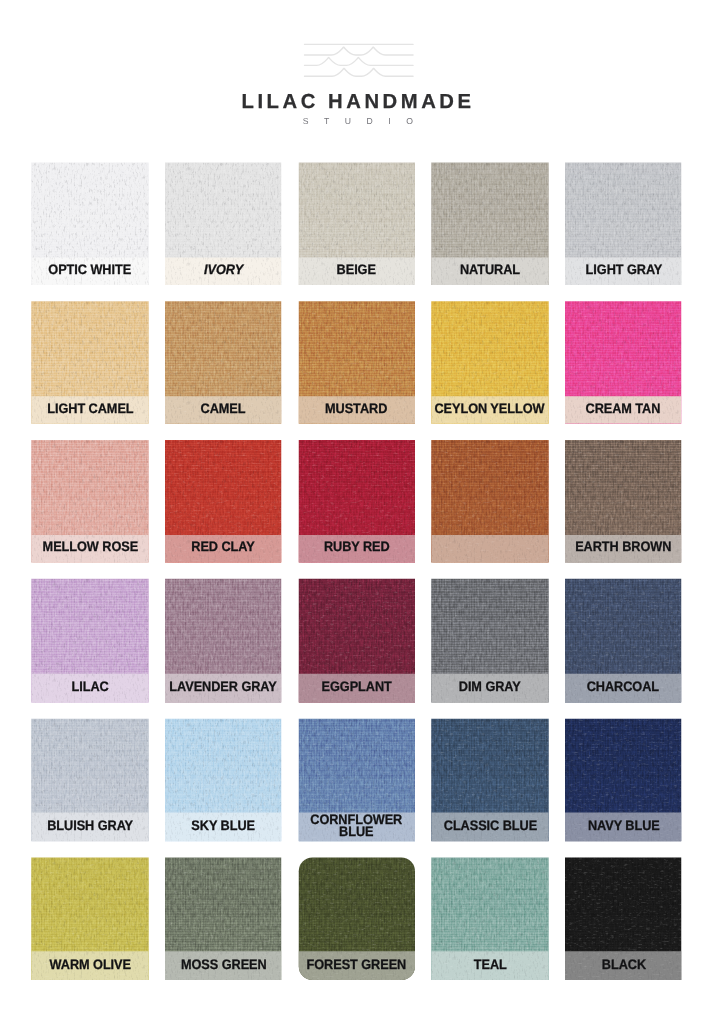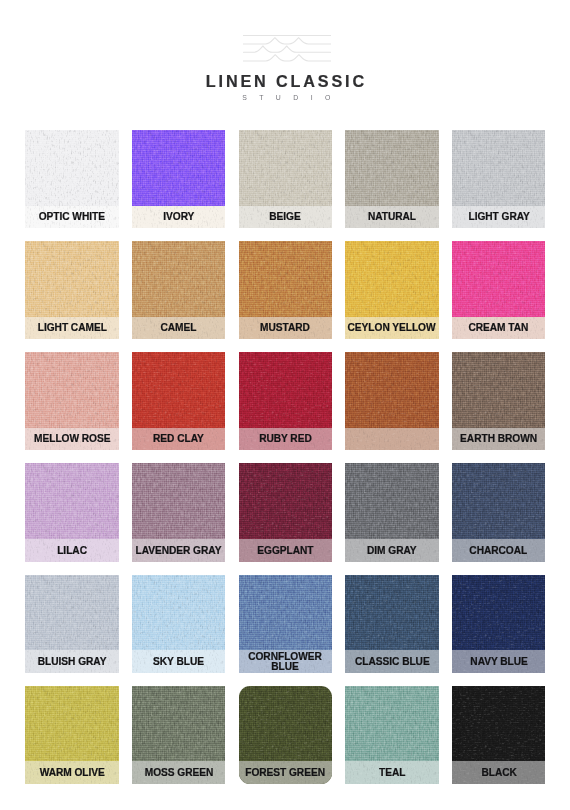--- a/index.html
+++ b/index.html
@@ -74,7 +74,7 @@
         <path d="M0.4 28.0 L22.60 28.0 C27.60 28.00 30.60 23.10 32.20 21.70 C33.80 23.10 36.80 28.00 41.80 28.00 L46.30 28.0 C51.30 28.00 54.30 23.10 55.90 21.70 C57.50 23.10 60.50 28.00 65.50 28.00 L87.6 28.0"></path>
       </g>
     </svg>
-    <div class="brandname">LINEN CLASSIC</div>
+    <div class="brandname">LILAC HANDMADE</div>
     <div class="brandsub">STUDIO</div>
   </div>
 

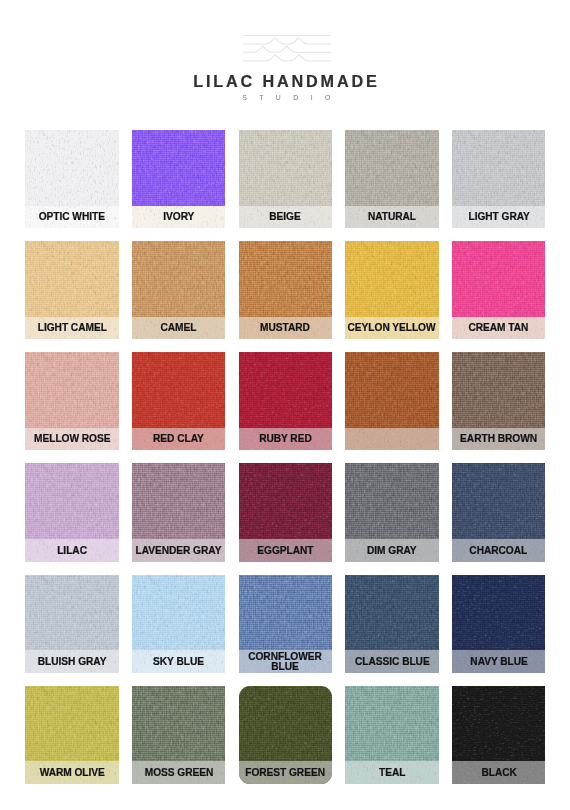--- a/index.html
+++ b/index.html
@@ -95,7 +95,7 @@
           <span>OPTIC WHITE</span>
         </div>
     </div>
-    <div class="sw sw1" style="background-color: #8b5cf6;">
+    <div class="sw sw1" style="background-color: #e5e5e5; font-style: italic;">
       <div class="wv"></div>
       <svg class="nz" width="94" height="99" viewBox="0 0 94 99" preserveAspectRatio="none">
           <rect width="94" height="99" filter="url(#linennoise)"></rect>

